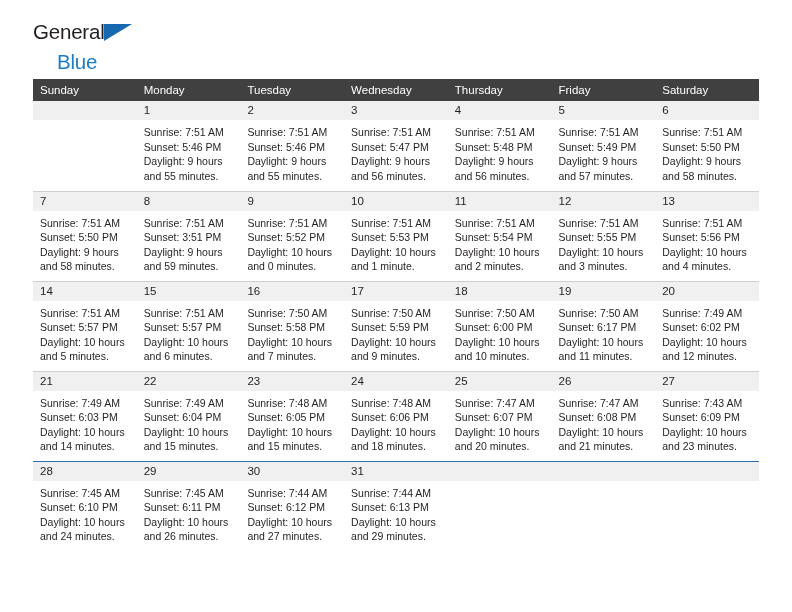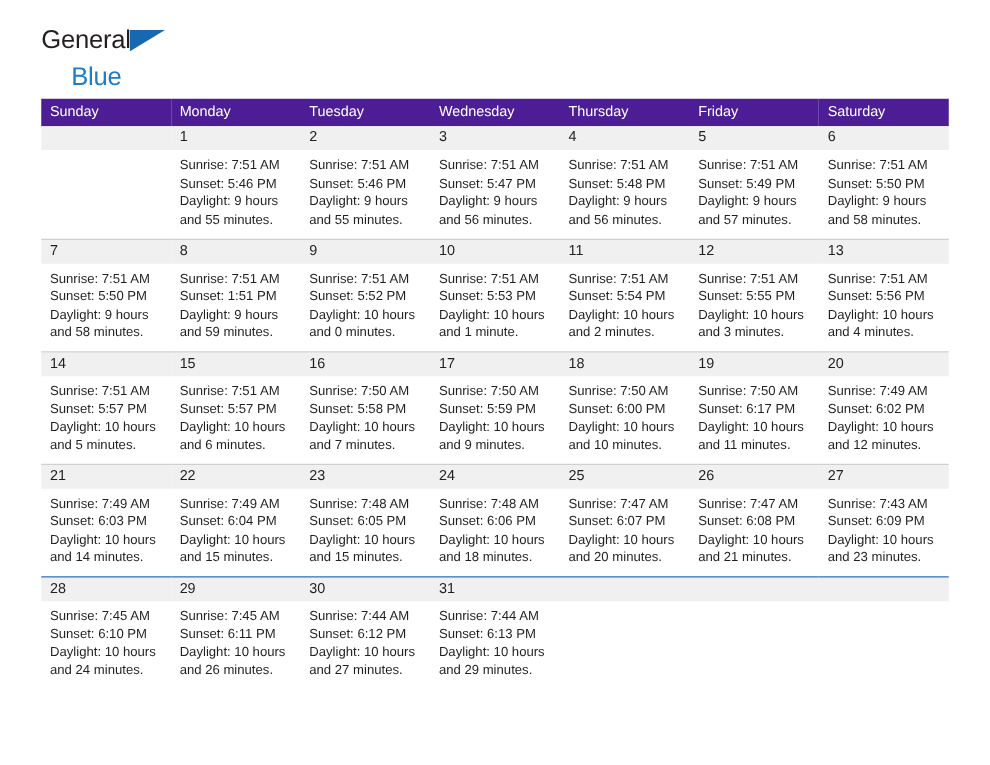--- a/index.html
+++ b/index.html
@@ -90,7 +90,7 @@
     table-layout: fixed;
   }
   .calendar th {
-    background: #4c1d95;
+    background: #404040;
     color: #ffffff;
     font-weight: normal;
     font-size: 11.5px;

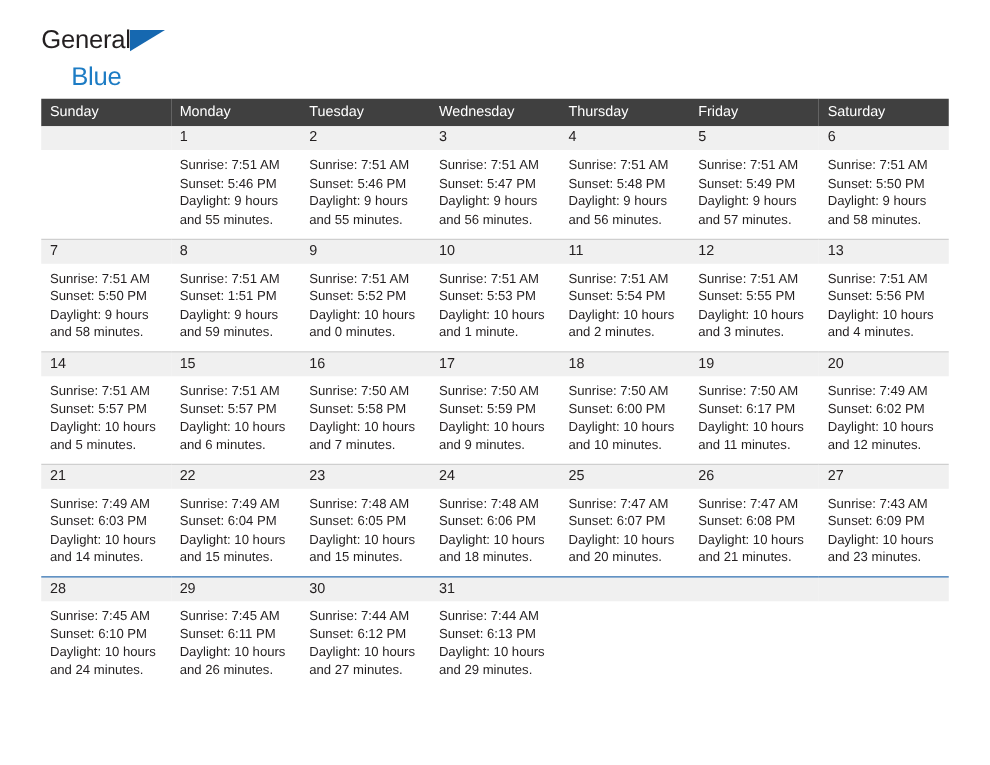--- a/index.html
+++ b/index.html
@@ -237,7 +237,7 @@
           <div class="daynum">8</div>
           <div class="details">
             <div>Sunrise: 7:51 AM</div>
-            <div>Sunset: 1:51 PM</div>
+            <div>Sunset: 3:51 PM</div>
             <div>Daylight: 9 hours</div>
             <div>and 59 minutes.</div>
           </div>

